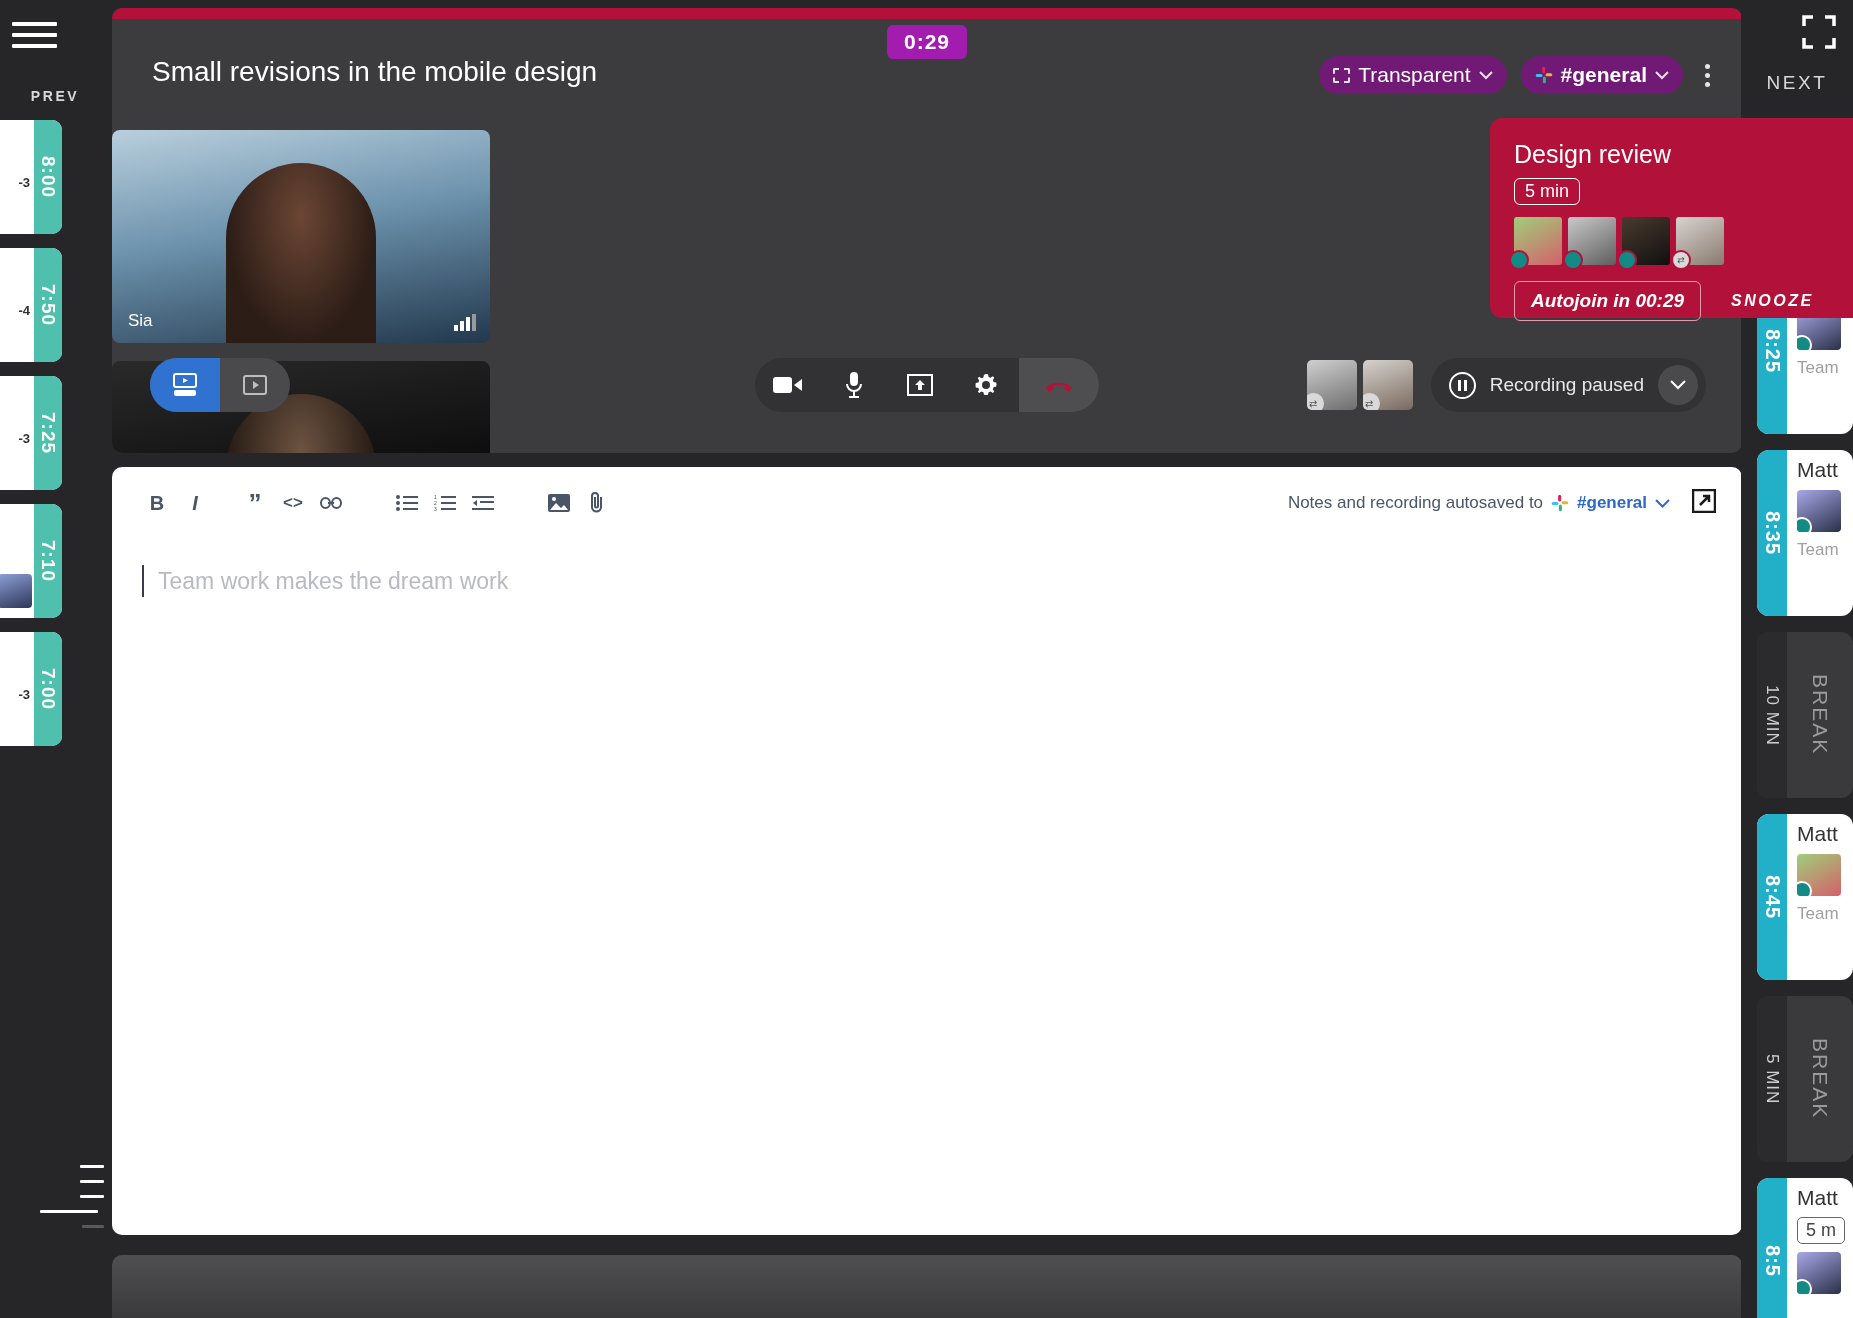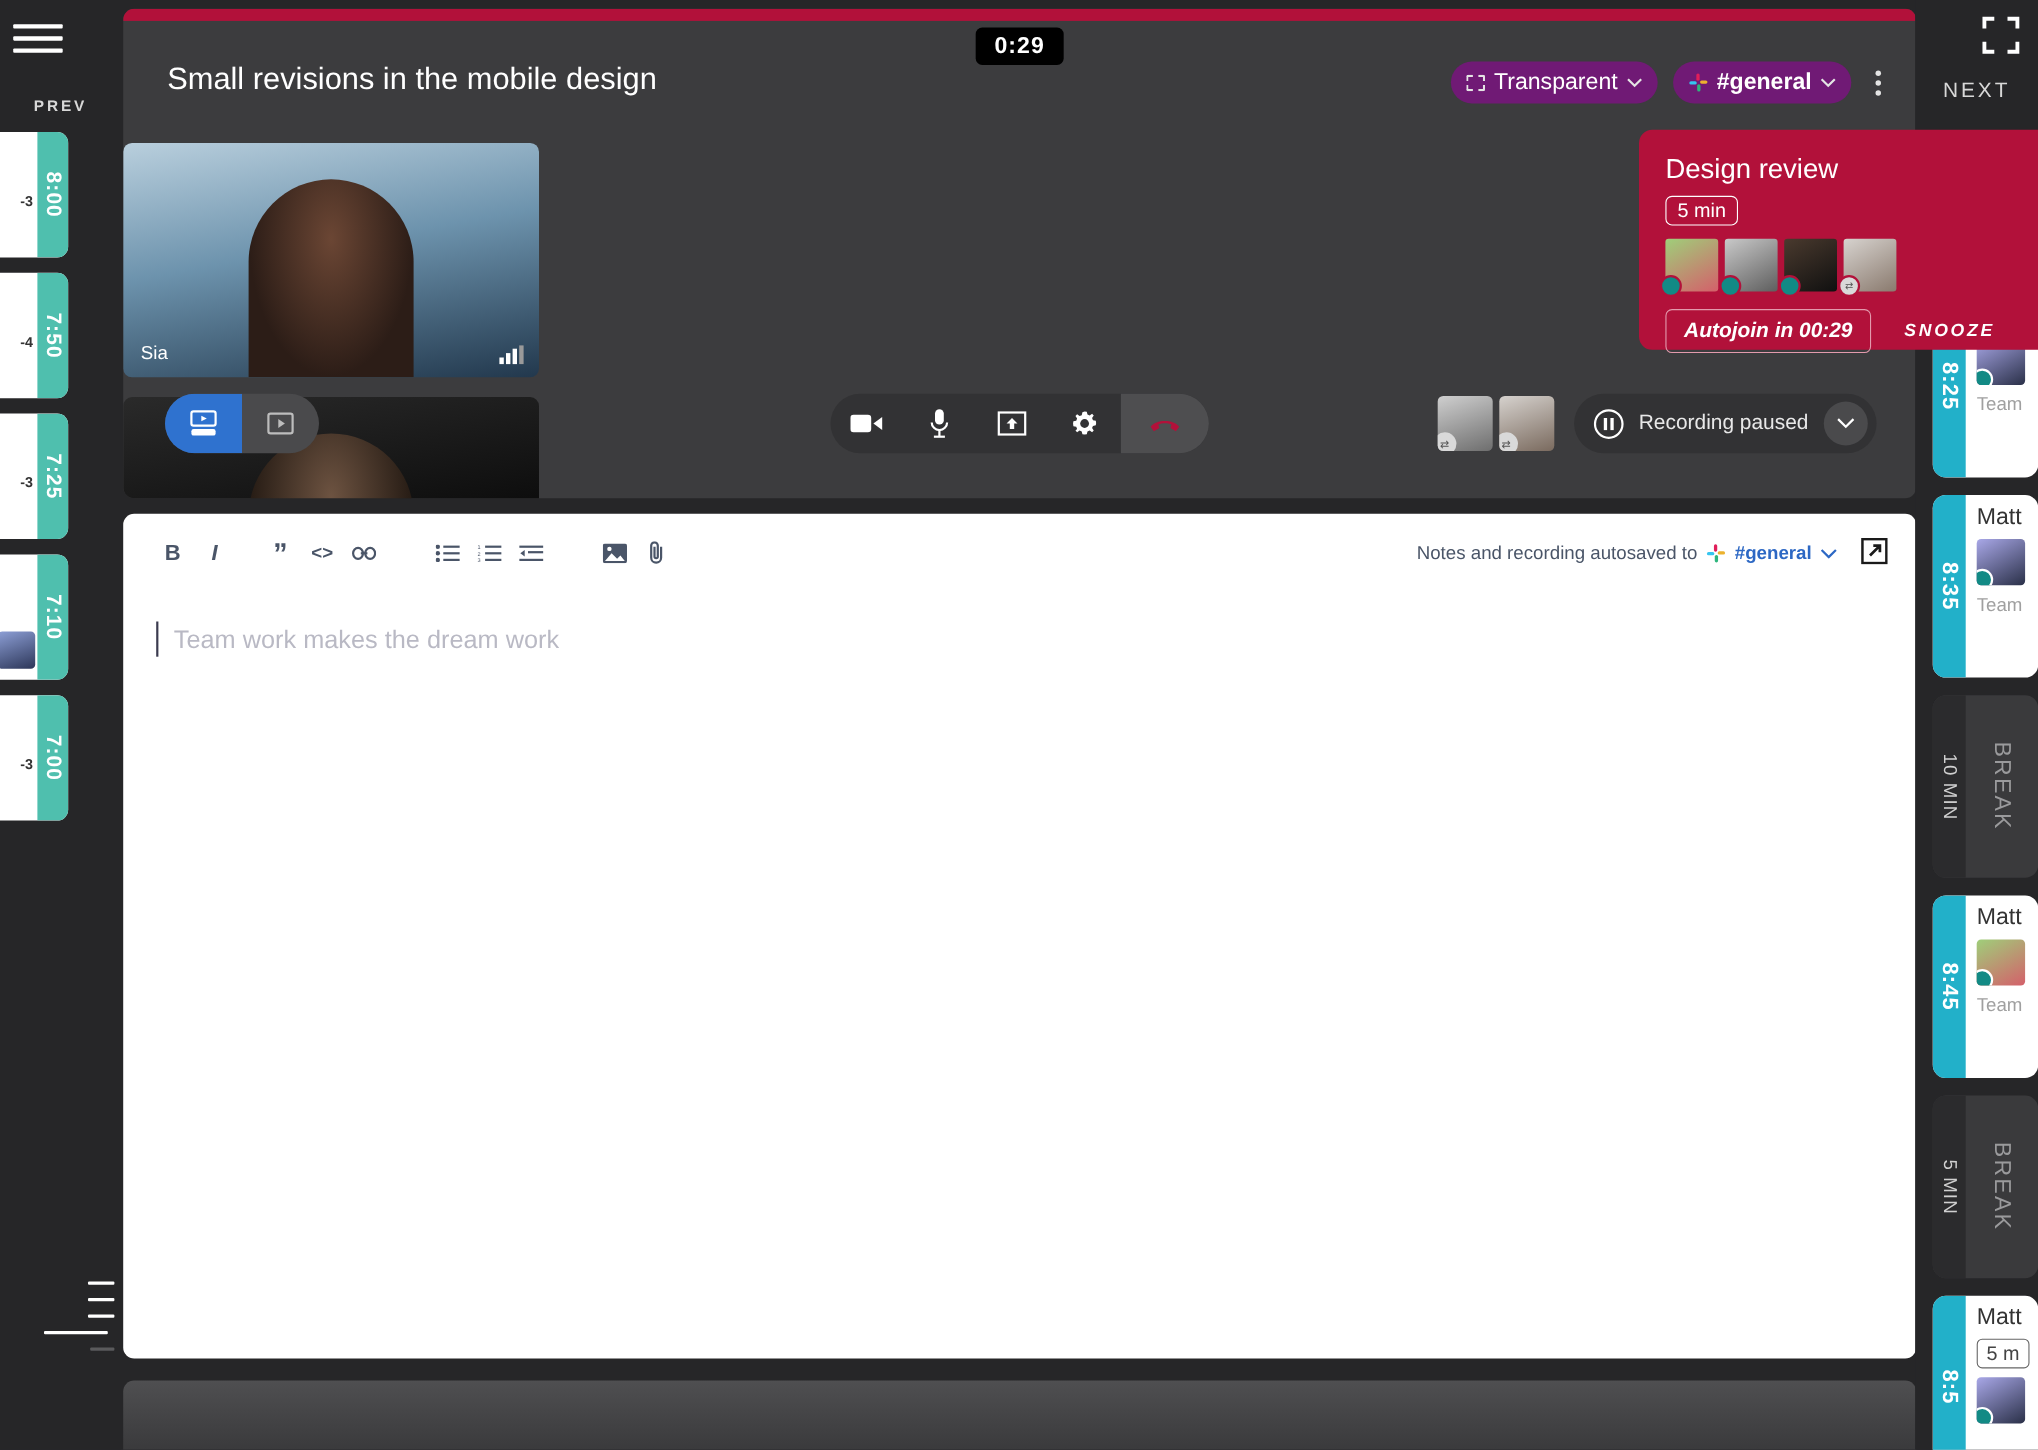--- a/index.html
+++ b/index.html
@@ -106,7 +106,7 @@
   .red-bar { position: absolute; left: 0; top: 0; width: 1630px; height: 11px; background: #b2113a; }
   .timer-pill {
     position: absolute; left: 50%; transform: translateX(-50%); top: 17px;
-    background: #000000; color: #fff; font-size: 21px; font-weight: 700;
+    background: #a21caf; color: #fff; font-size: 21px; font-weight: 700;
     padding: 5px 17px; border-radius: 6px; letter-spacing: 1px;
   }
   .call-title {

